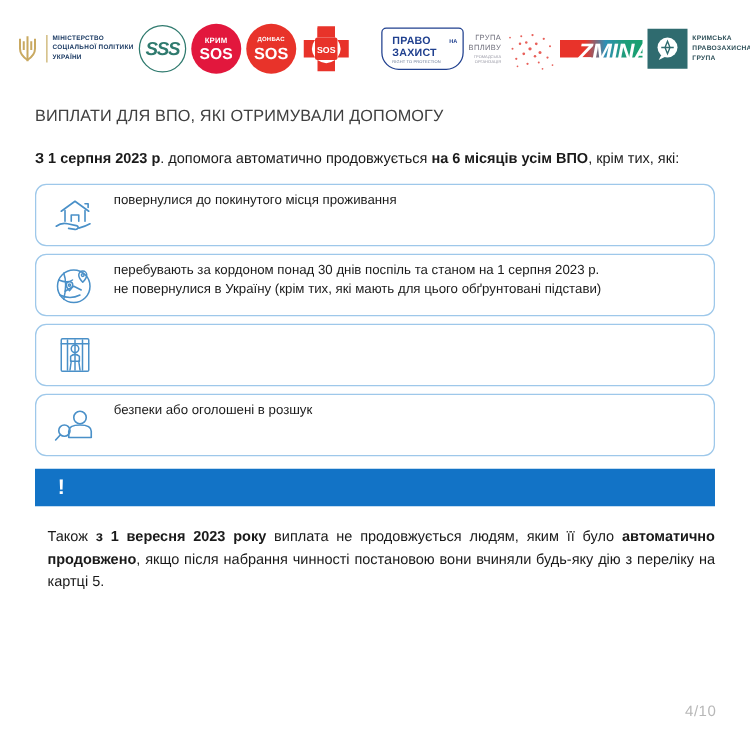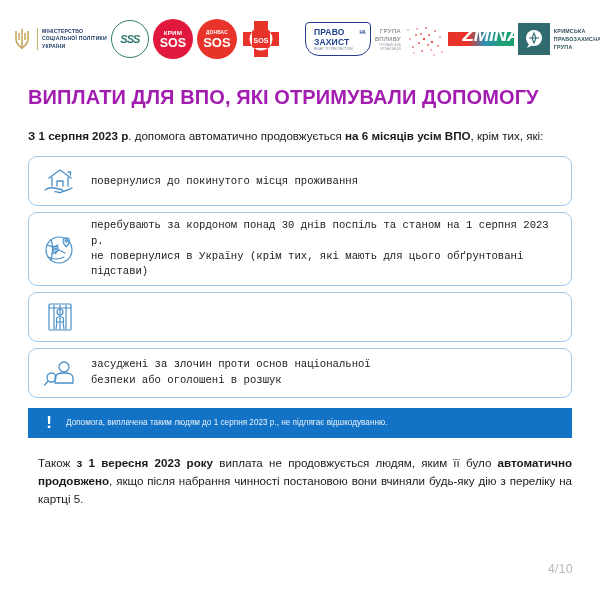--- a/index.html
+++ b/index.html
@@ -51,7 +51,7 @@
     display: flex;
   }
   .logo-sss span {
-    font-size: 11px; font-weight: bold; color: #2f7a6e;
+    font-size: 15px; font-weight: bold; color: #2f7a6e;
     font-style: italic; letter-spacing: -1px;
   }
 

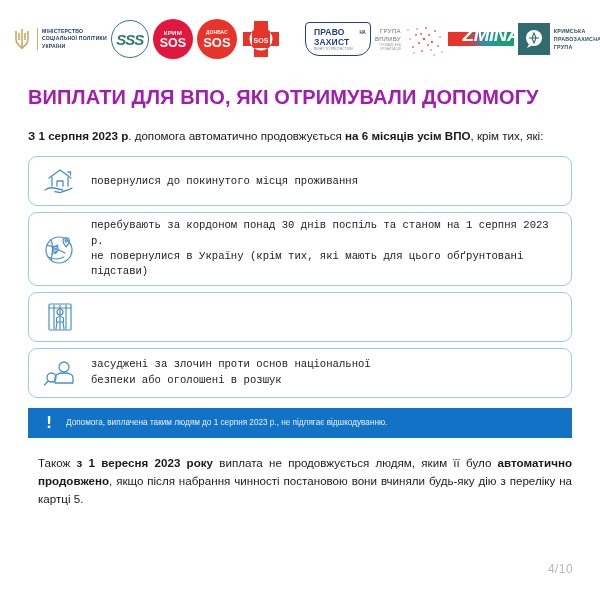--- a/index.html
+++ b/index.html
@@ -114,7 +114,7 @@
   .logo-zmina {
     width: 66px; height: 14px;
     background: linear-gradient(90deg, #e8332a 0%, #e8332a 30%, #2f8fb5 55%, #1f9d7a 78%, #17a06f 100%);
-    align-items: flex-end; justify-content: center;
+    align-items: flex-start; justify-content: center;
     display: flex;
     padding-left: 21px;
   }

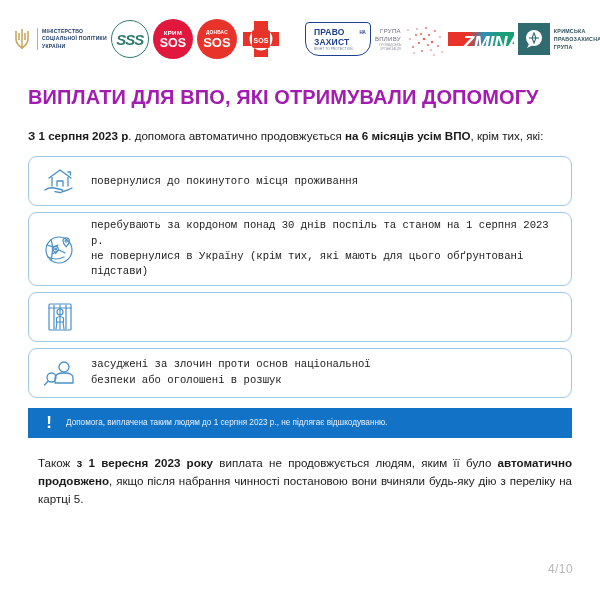--- a/index.html
+++ b/index.html
@@ -137,9 +137,9 @@
   
   .title {
     margin: 12px 28px 0 28px;
-    font-size: 20px;
-    font-weight: bold;
-    color: #a21caf;
+    font-size: 13px;
+    font-weight: normal;
+    color: #404040;
     line-height: 1.35;
     letter-spacing: .1px;
   }

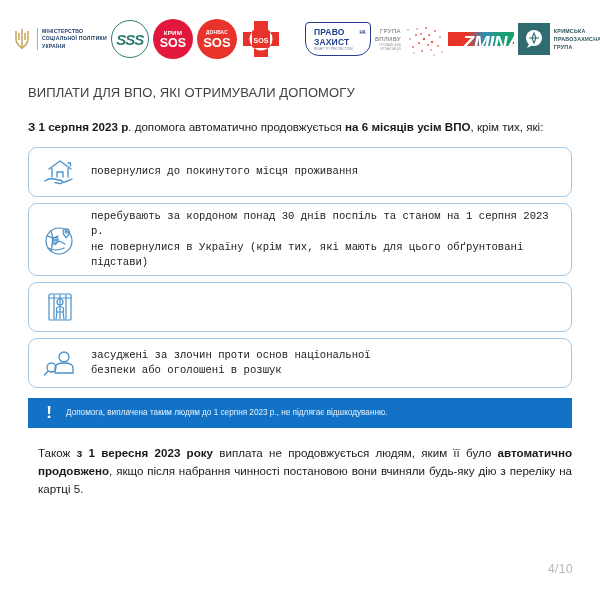--- a/index.html
+++ b/index.html
@@ -160,10 +160,9 @@
     border-radius: 9px;
     min-height: 46px;
     display: flex;
-    align-items: center;
+    align-items: flex-start;
     padding: 5px 10px;
     background: #ffffff;
-    font-family: Liberation Mono, monospace;
   }
   .card-icon {
     width: 42px; height: 38px; flex: none;

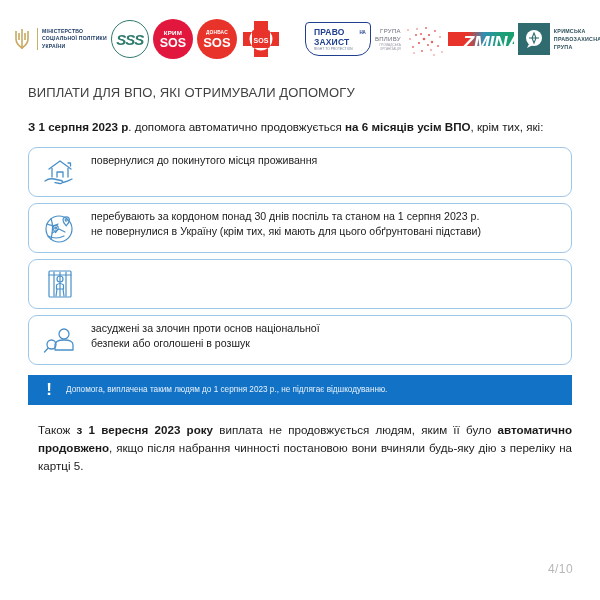--- a/index.html
+++ b/index.html
@@ -400,7 +400,6 @@
       </svg>
     </div>
     <div class="card-text">
-      <div>засуджені за злочин проти основ національної</div>
       <div>безпеки або оголошені в розшук</div>
     </div>
   </div>

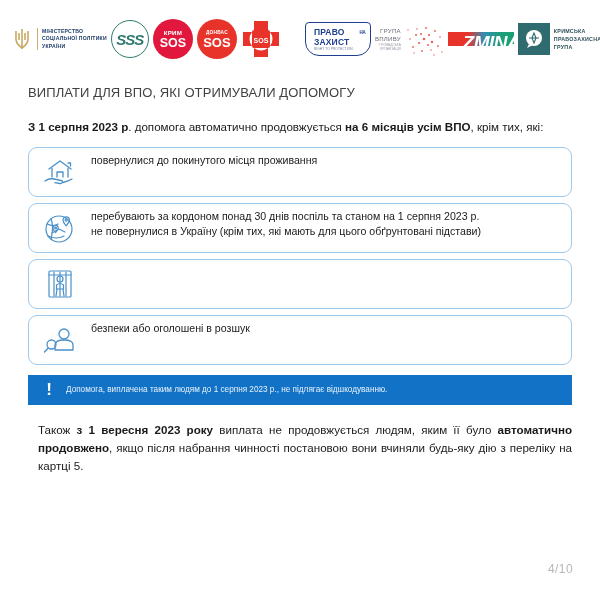--- a/index.html
+++ b/index.html
@@ -407,7 +407,6 @@
 
 <div class="note">
   <div class="note-mark">!</div>
-  <div class="note-text">Допомога, виплачена таким людям до 1 серпня 2023 р., не підлягає відшкодуванню.</div>
 </div>
 
 <p class="footer-para"><span>Також </span><b>з 1 вересня 2023 року</b><span> виплата не продовжується людям, яким її було </span><b>автоматично продовжено</b><span>, якщо  після набрання чинності постановою вони вчиняли будь-яку дію з переліку на картці 5.</span></p>

